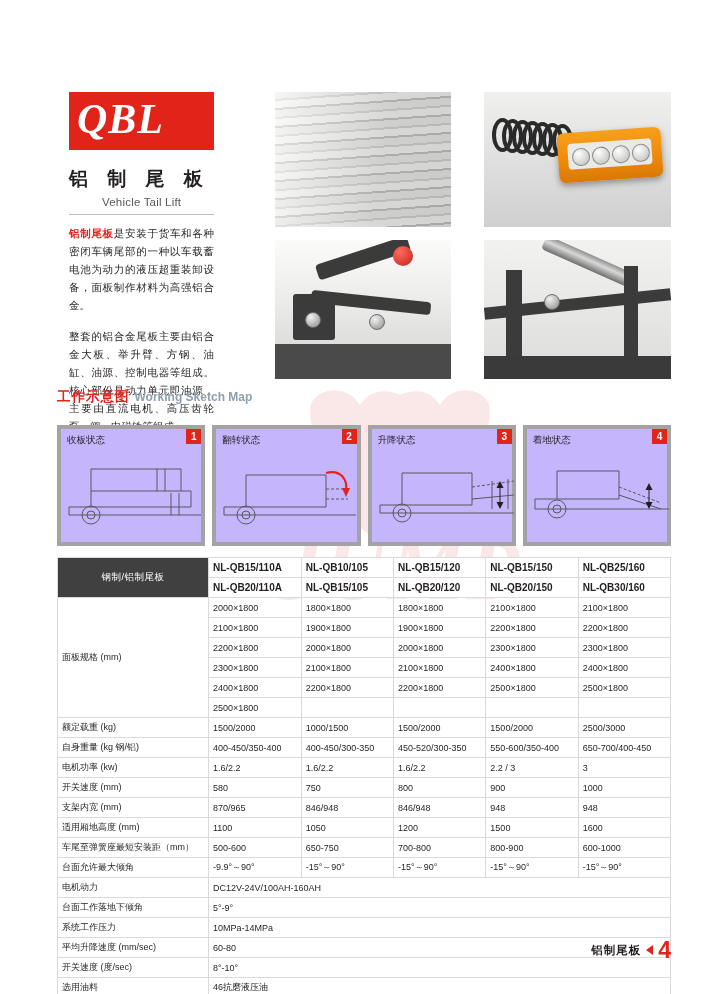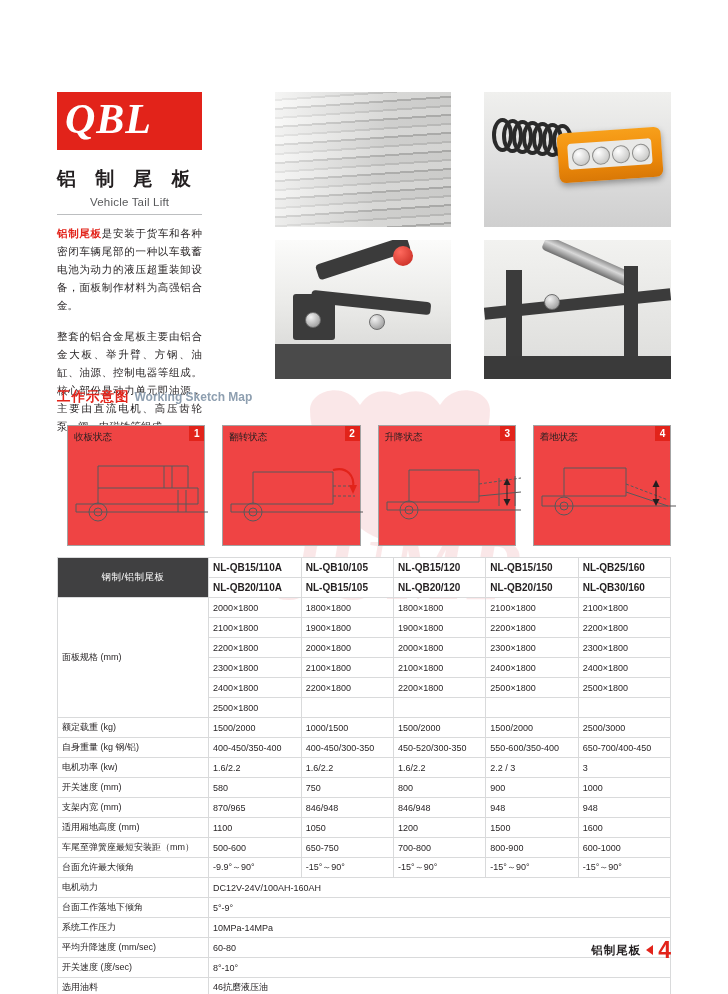--- a/index.html
+++ b/index.html
@@ -54,7 +54,7 @@
   }
   .logo-block {
     position: absolute;
-    left: 0;
+    left: 12px;
     top: 0;
     width: 145px;
   }

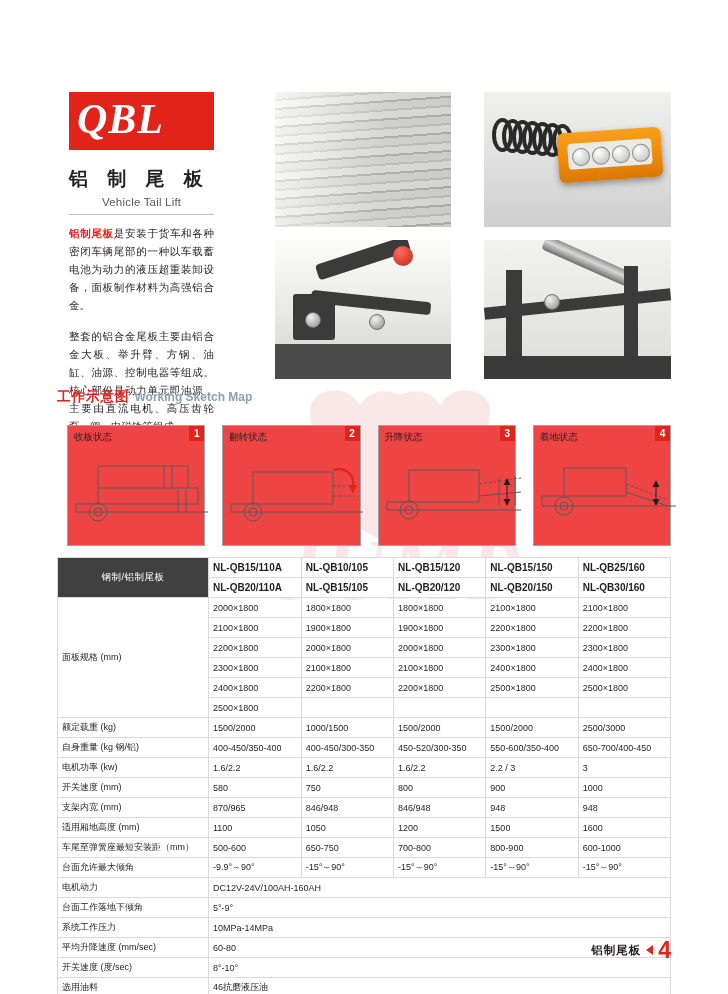--- a/index.html
+++ b/index.html
@@ -234,10 +234,9 @@
   }
   .sk {
     flex: 1;
-    border: 1px solid #a3a3a3;
-    position: relative;
-    background: #ef4444;
-    margin-left: 10px;
+    border: 4px solid #a3a3a3;
+    position: relative;
+    background: #c4b5fd;
   }
   .sk-label {
     position: absolute;

